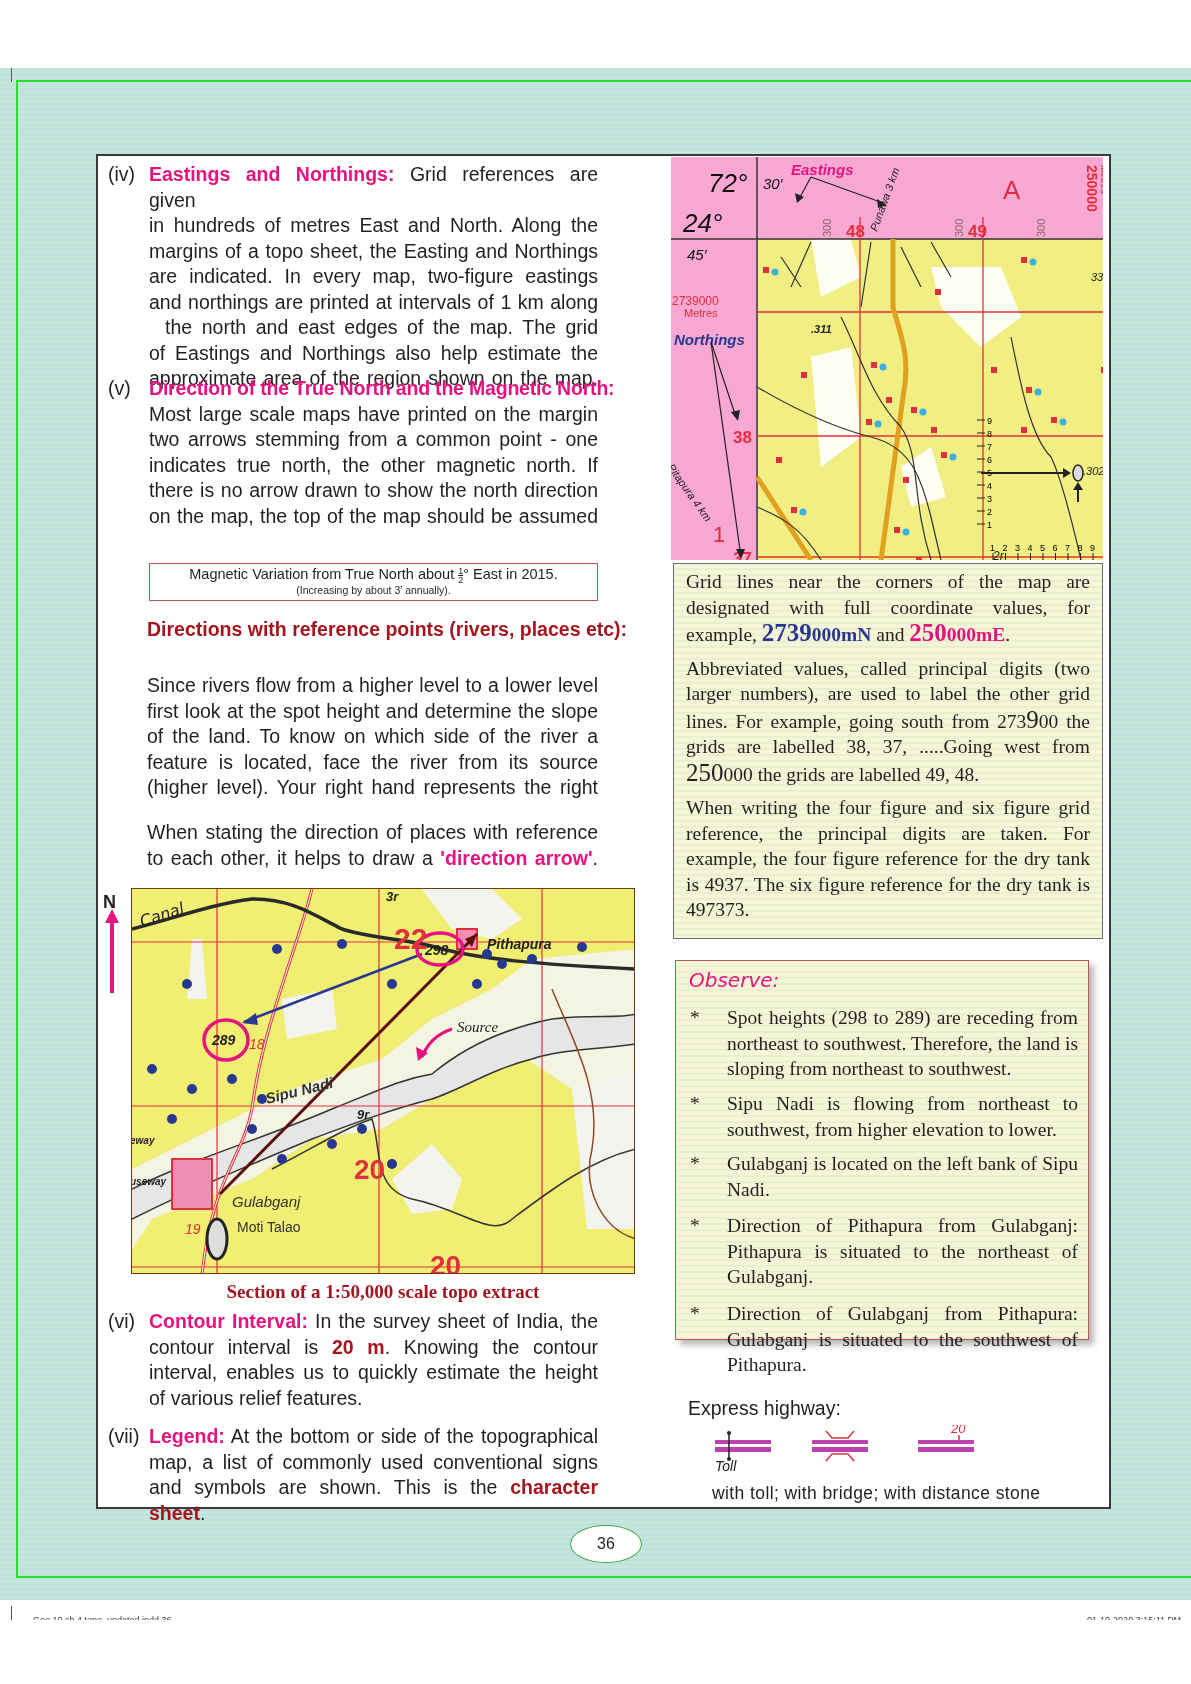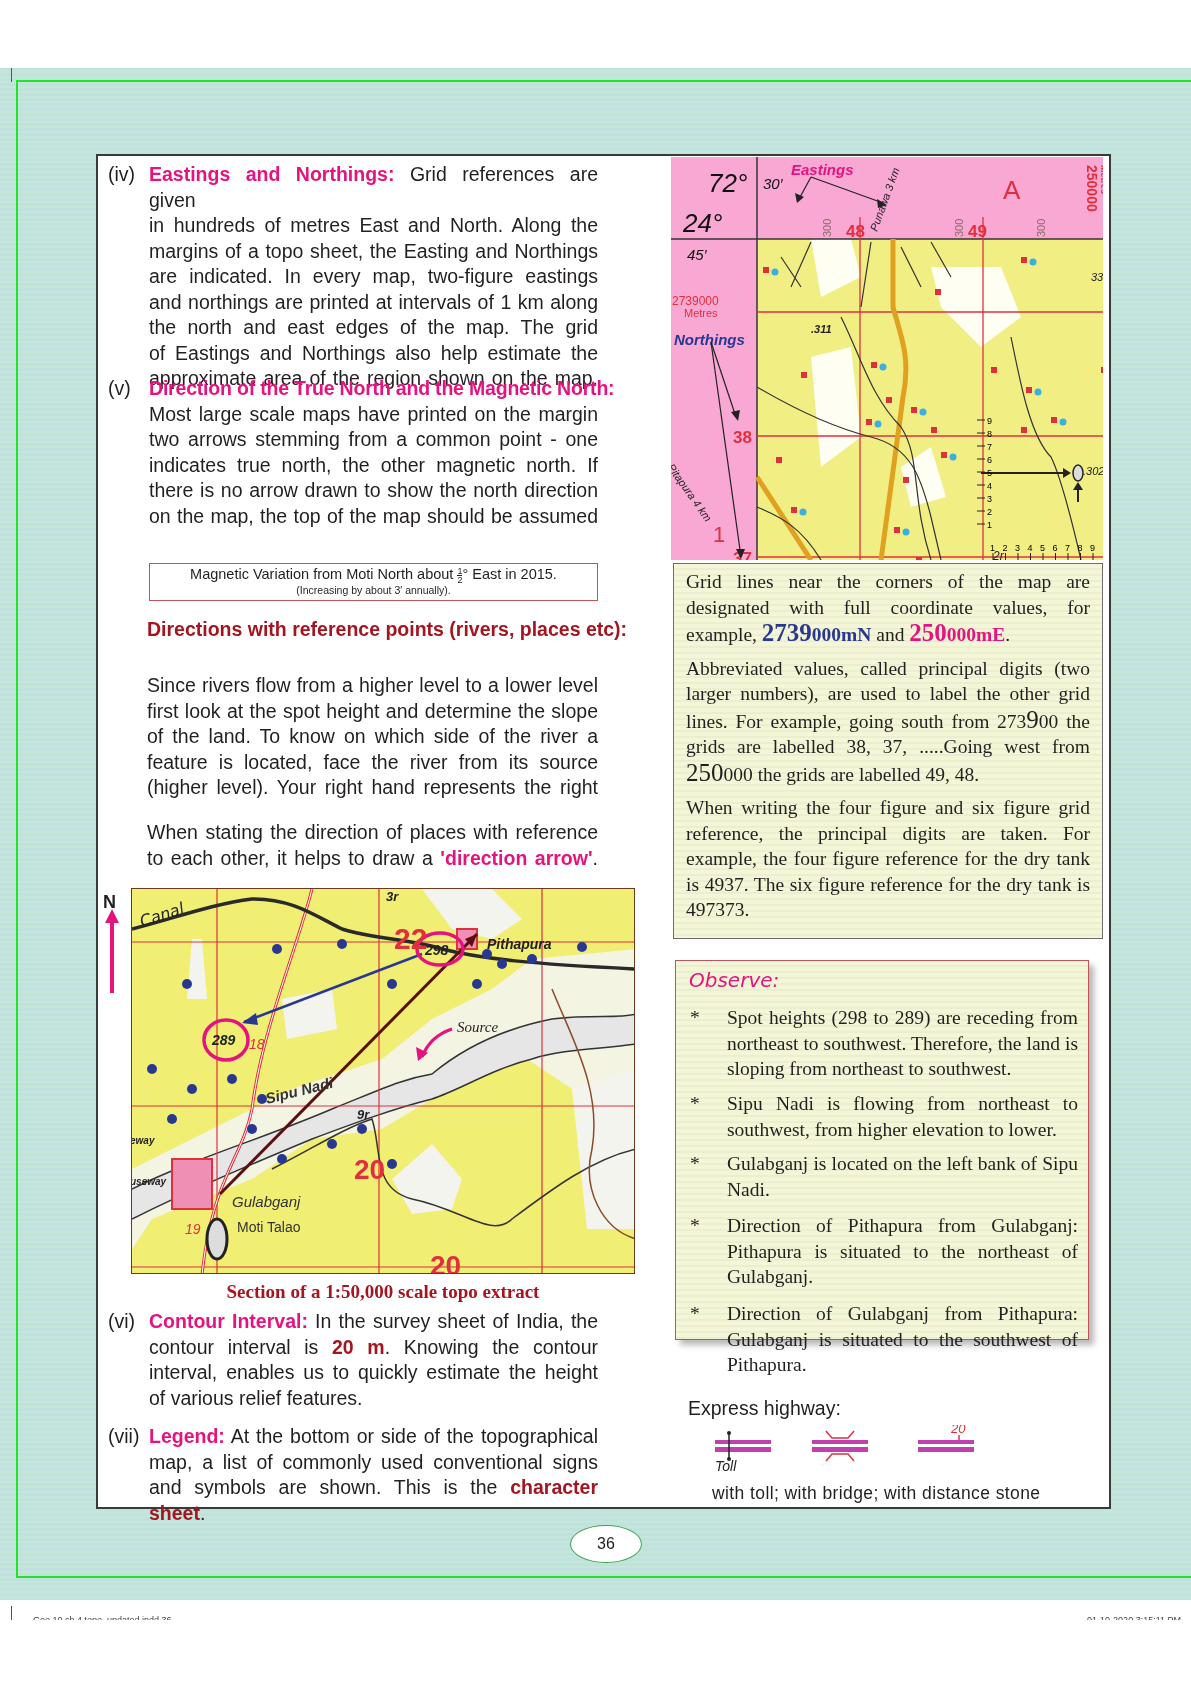--- a/index.html
+++ b/index.html
@@ -104,7 +104,7 @@
   <div style="text-align-last:justify;">margins of a topo sheet, the Easting and Northings</div>
   <div style="text-align-last:justify;">are indicated. In every map, two-figure eastings</div>
   <div style="text-align-last:justify;">and northings are printed at intervals of 1 km along</div>
-  <div style="text-align-last:justify;">the north and east edges of the map. The grid</div>
+  <div style="text-align-last:justify;margin-left:16px;">the north and east edges of the map. The grid</div>
   <div style="text-align-last:justify;">of Eastings and Northings also help estimate the</div>
   <div style="text-align-last:justify;">approximate area of the region shown on the map.</div>
 </div>

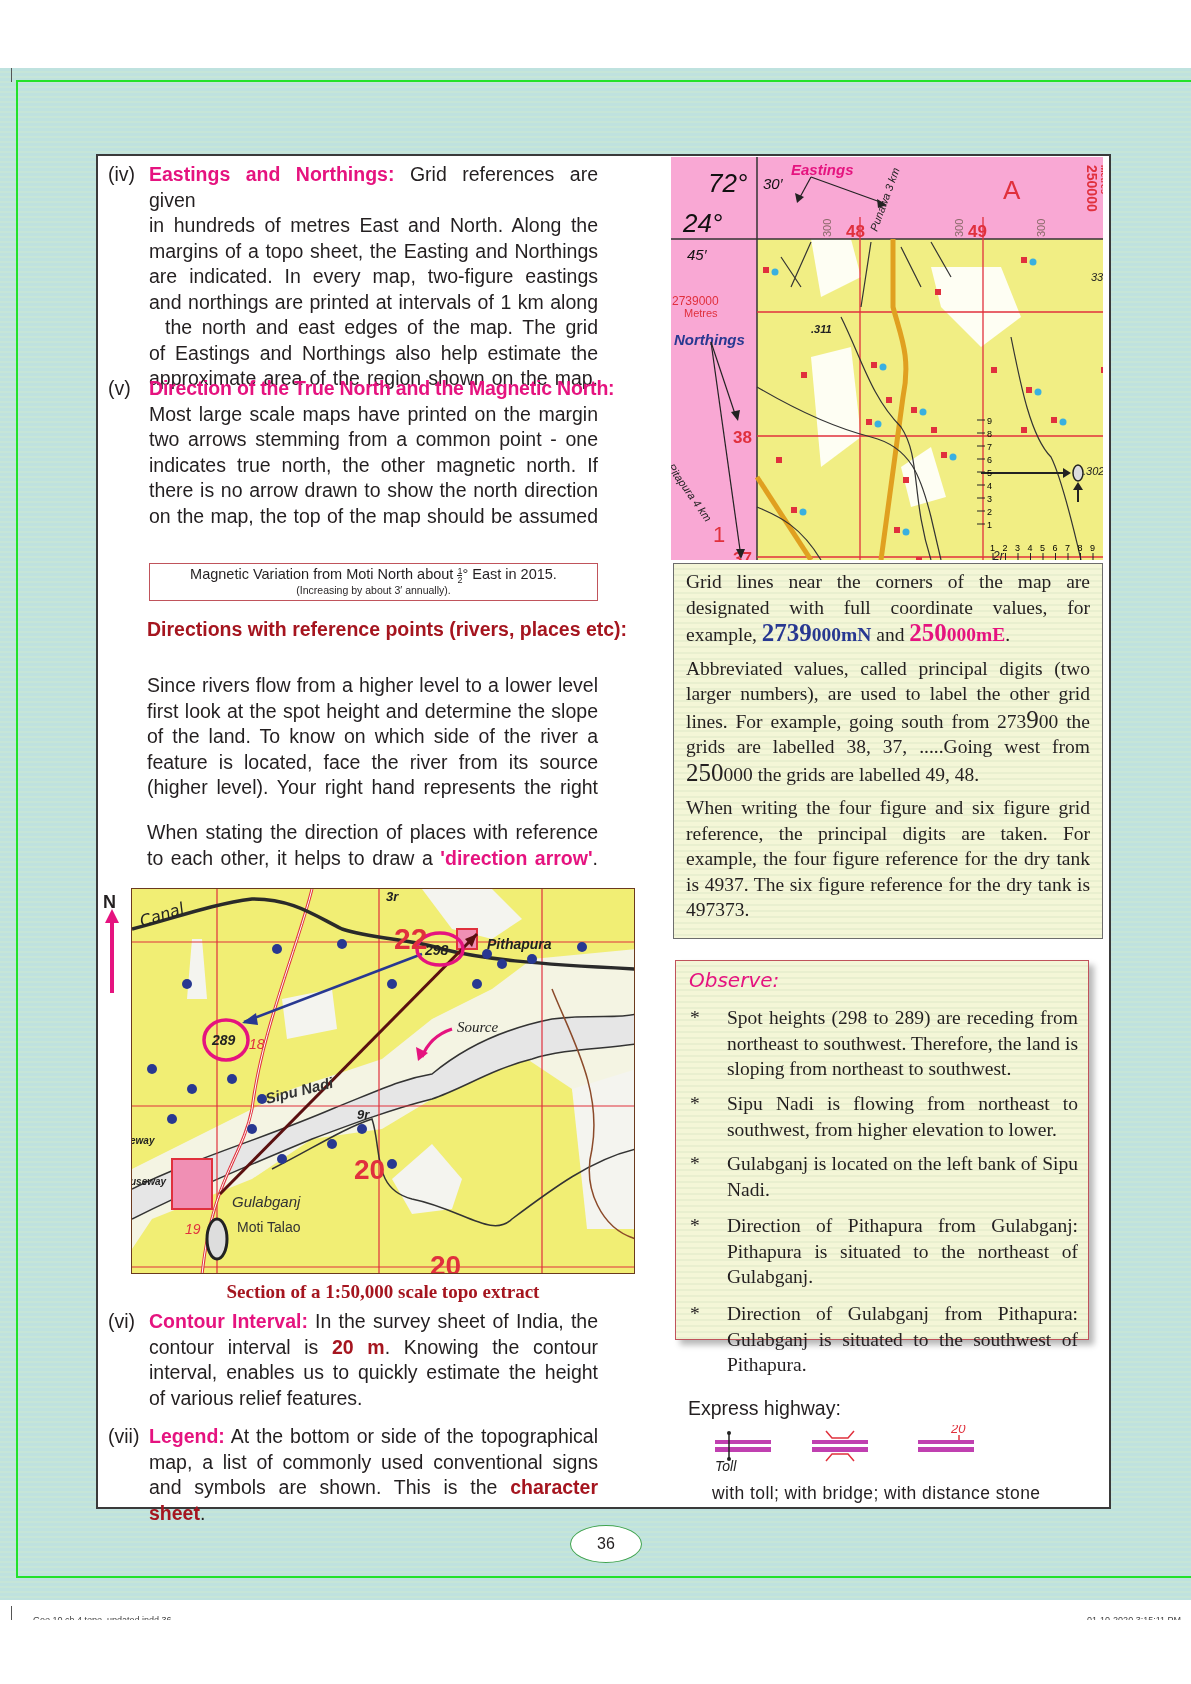--- a/index.html
+++ b/index.html
@@ -120,7 +120,7 @@
 </div>
 
 <div class="mag-box">
-  <span>Magnetic Variation from Moti North about </span><span class="frac"><span style="display:block;border-bottom:1px solid #231f20;">1</span><span style="display:block;">2</span></span><span>° East in 2015.</span>
+  <span>Magnetic Variation from True North about </span><span class="frac"><span style="display:block;border-bottom:1px solid #231f20;">1</span><span style="display:block;">2</span></span><span>° East in 2015.</span>
   <span class="small">(Increasing by about 3′ annually).</span>
 </div>
 

